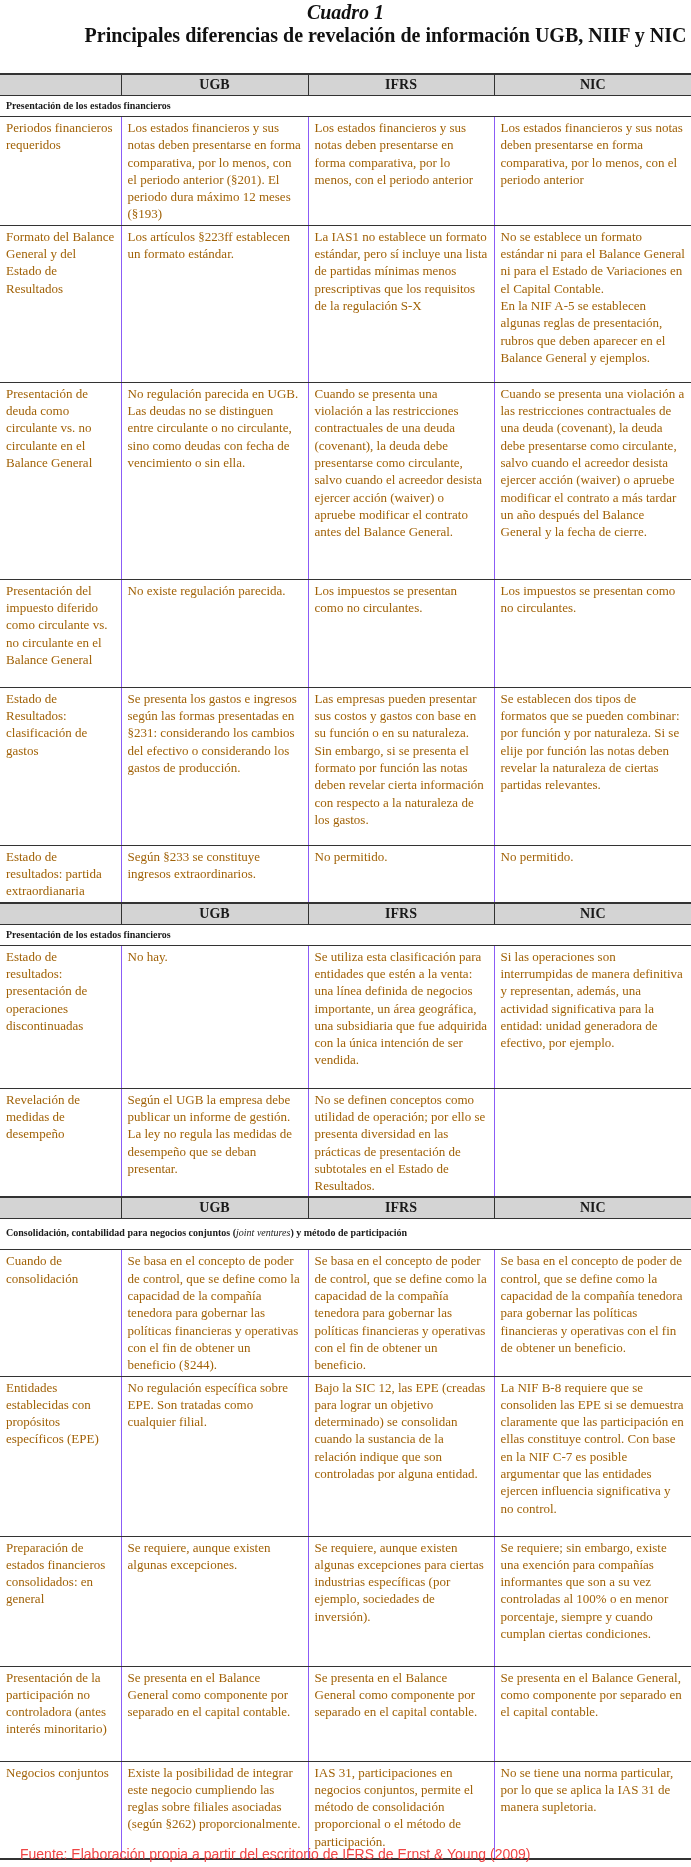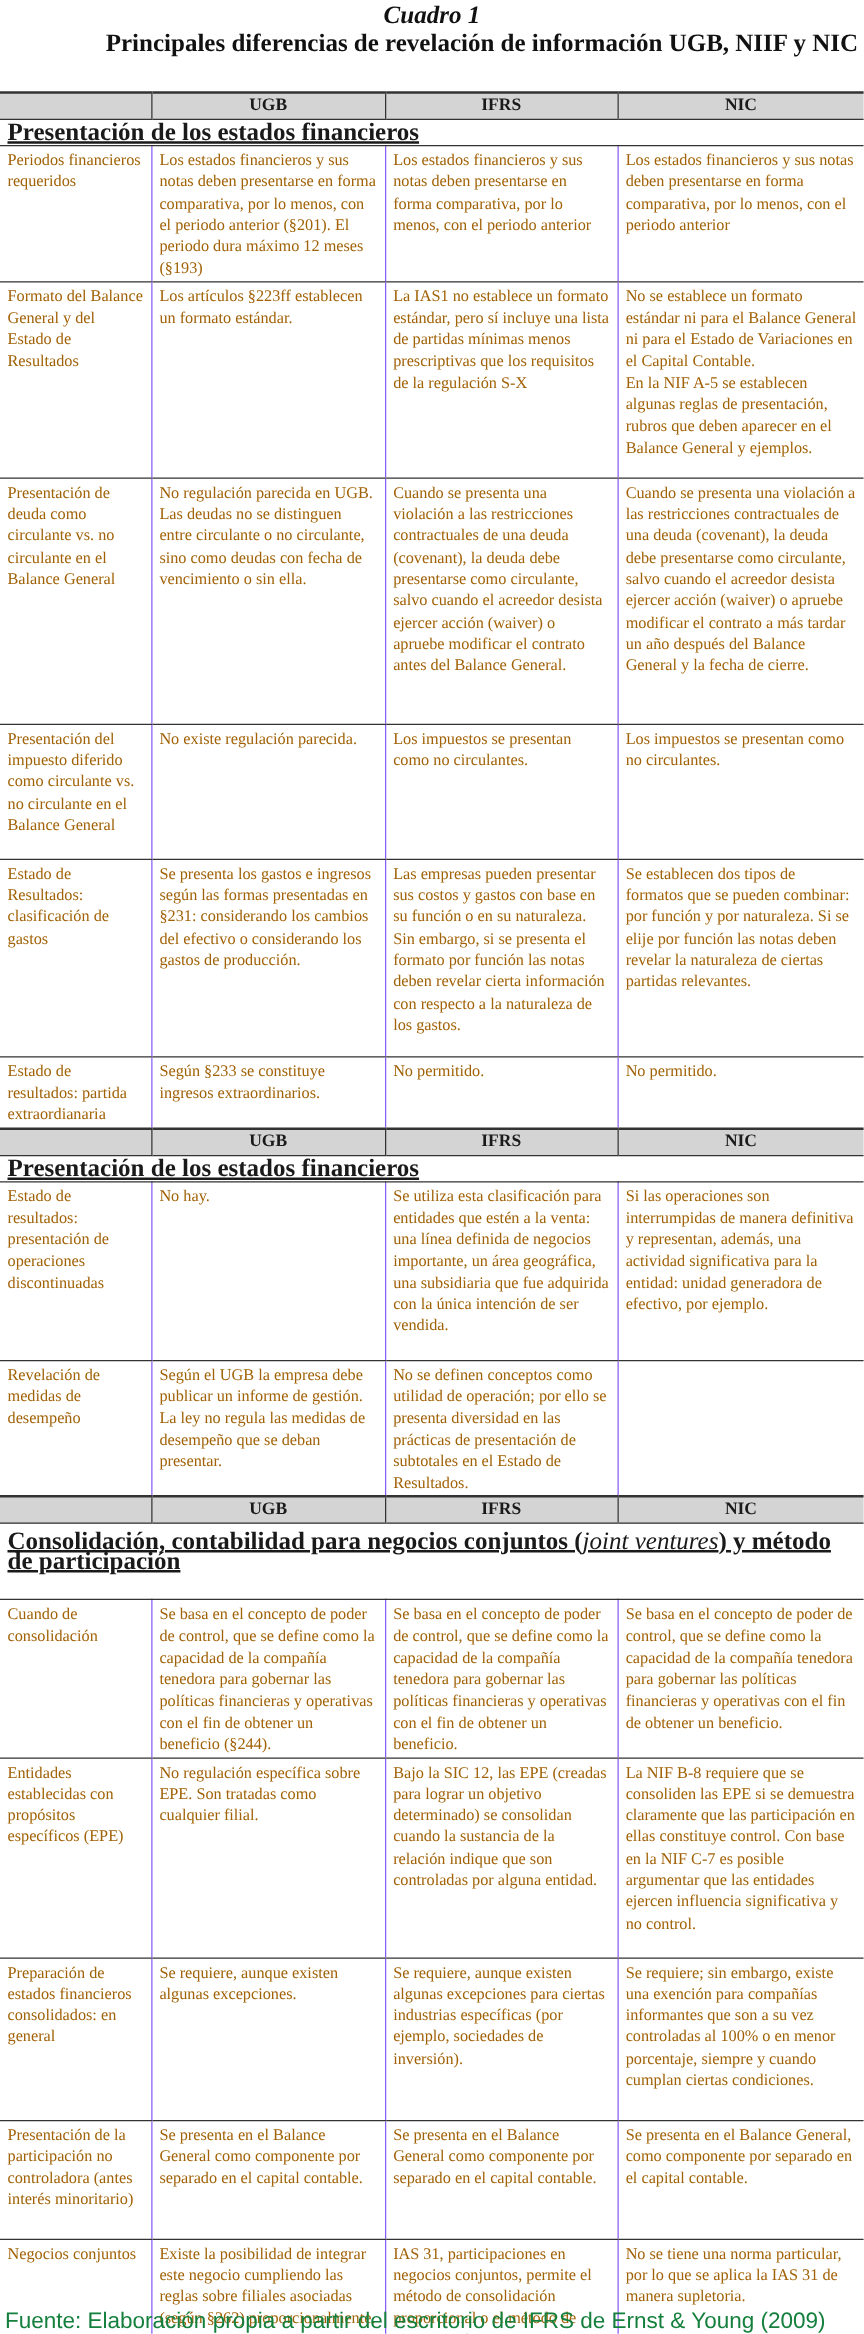--- a/index.html
+++ b/index.html
@@ -57,12 +57,11 @@
 
     tr.sec td {
       font-weight: bold;
-      font-size: 20px;
+      font-size: 10px;
       padding: 2px 6px 2px 6px;
       height: 16px;
       line-height: 16px;
       border-bottom: 1.5px solid #333;
-      text-decoration: underline;
     }
     tr.sec td em { font-weight: normal; font-style: italic; }
 

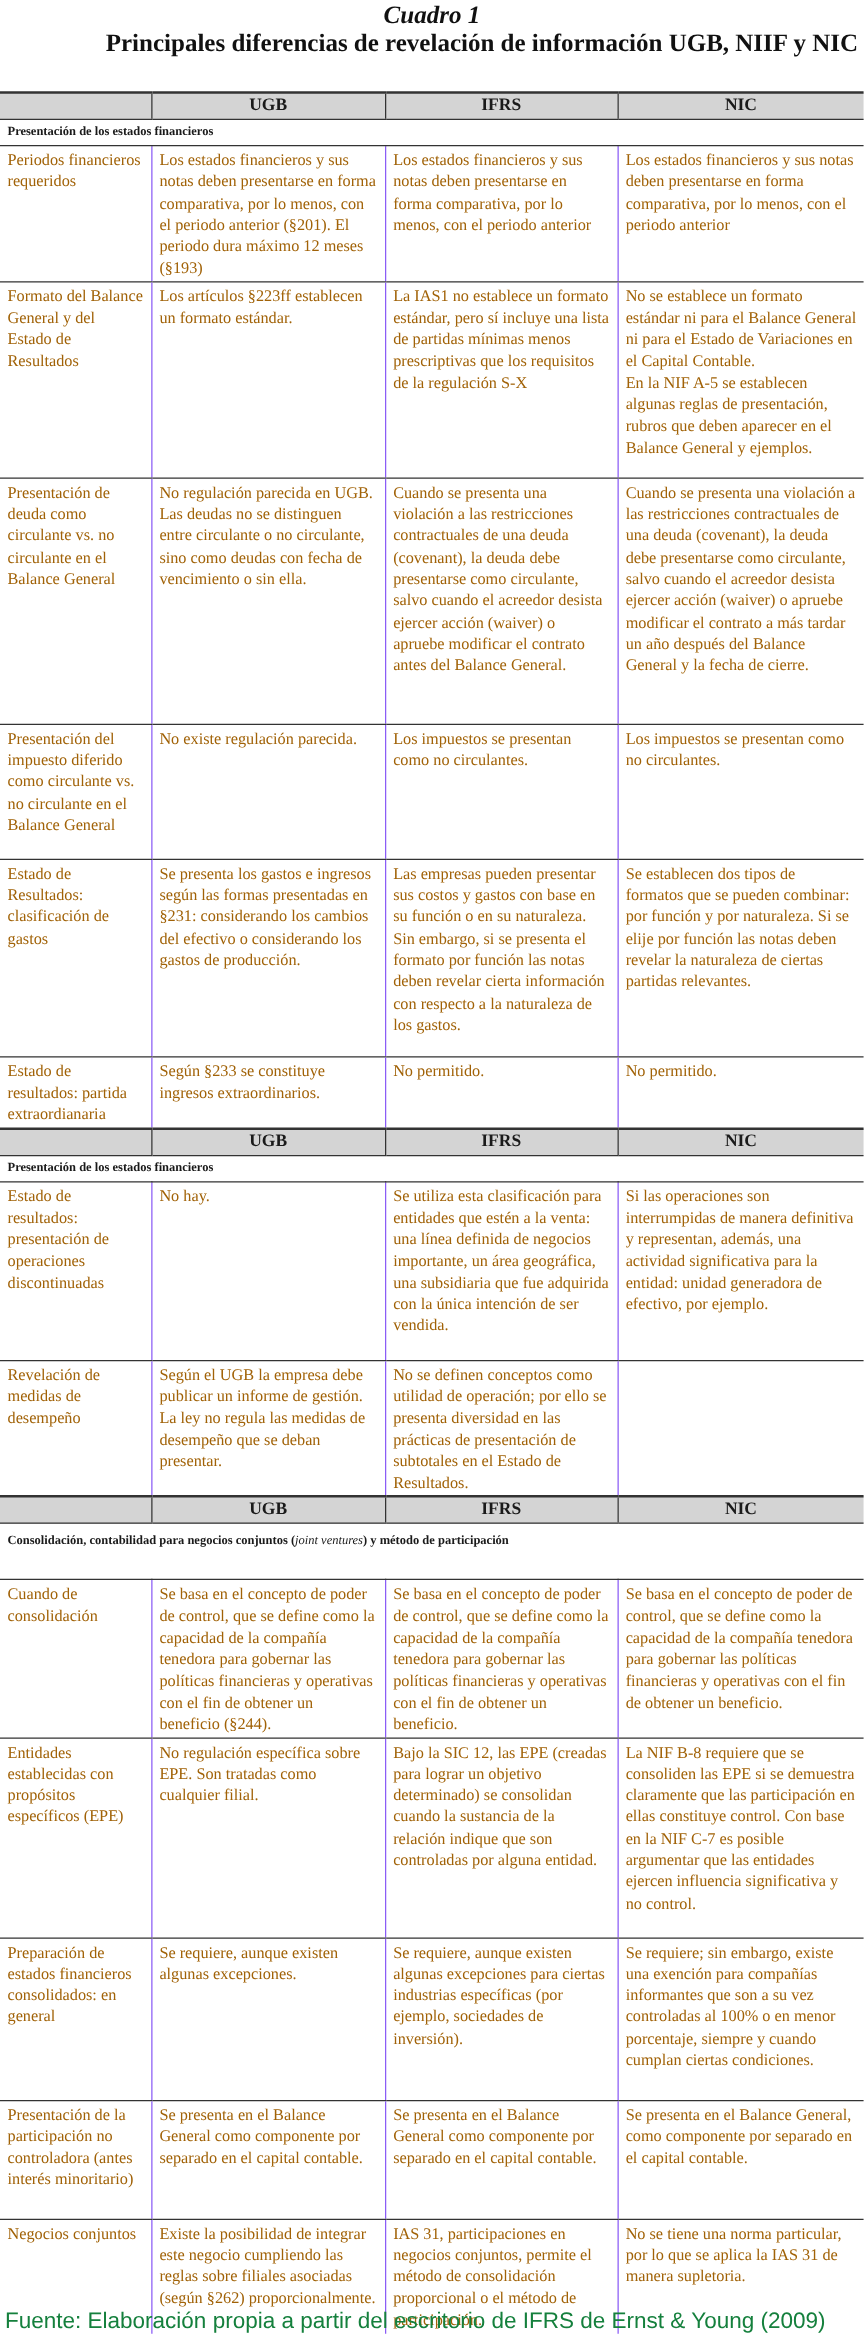--- a/index.html
+++ b/index.html
@@ -178,7 +178,7 @@
       <td>NIC</td>
     </tr>
     <tr class="sec">
-      <td colspan="4" style="padding-top:6px;padding-bottom:22px;"><span>Consolidación, contabilidad para negocios conjuntos (</span><em>joint ventures</em><span>) y método de participación</span></td>
+      <td colspan="4" style="padding-top:6px;padding-bottom:8px;"><span>Consolidación, contabilidad para negocios conjuntos (</span><em>joint ventures</em><span>) y método de participación</span></td>
     </tr>
 
     <tr class="row" style="height:122px">

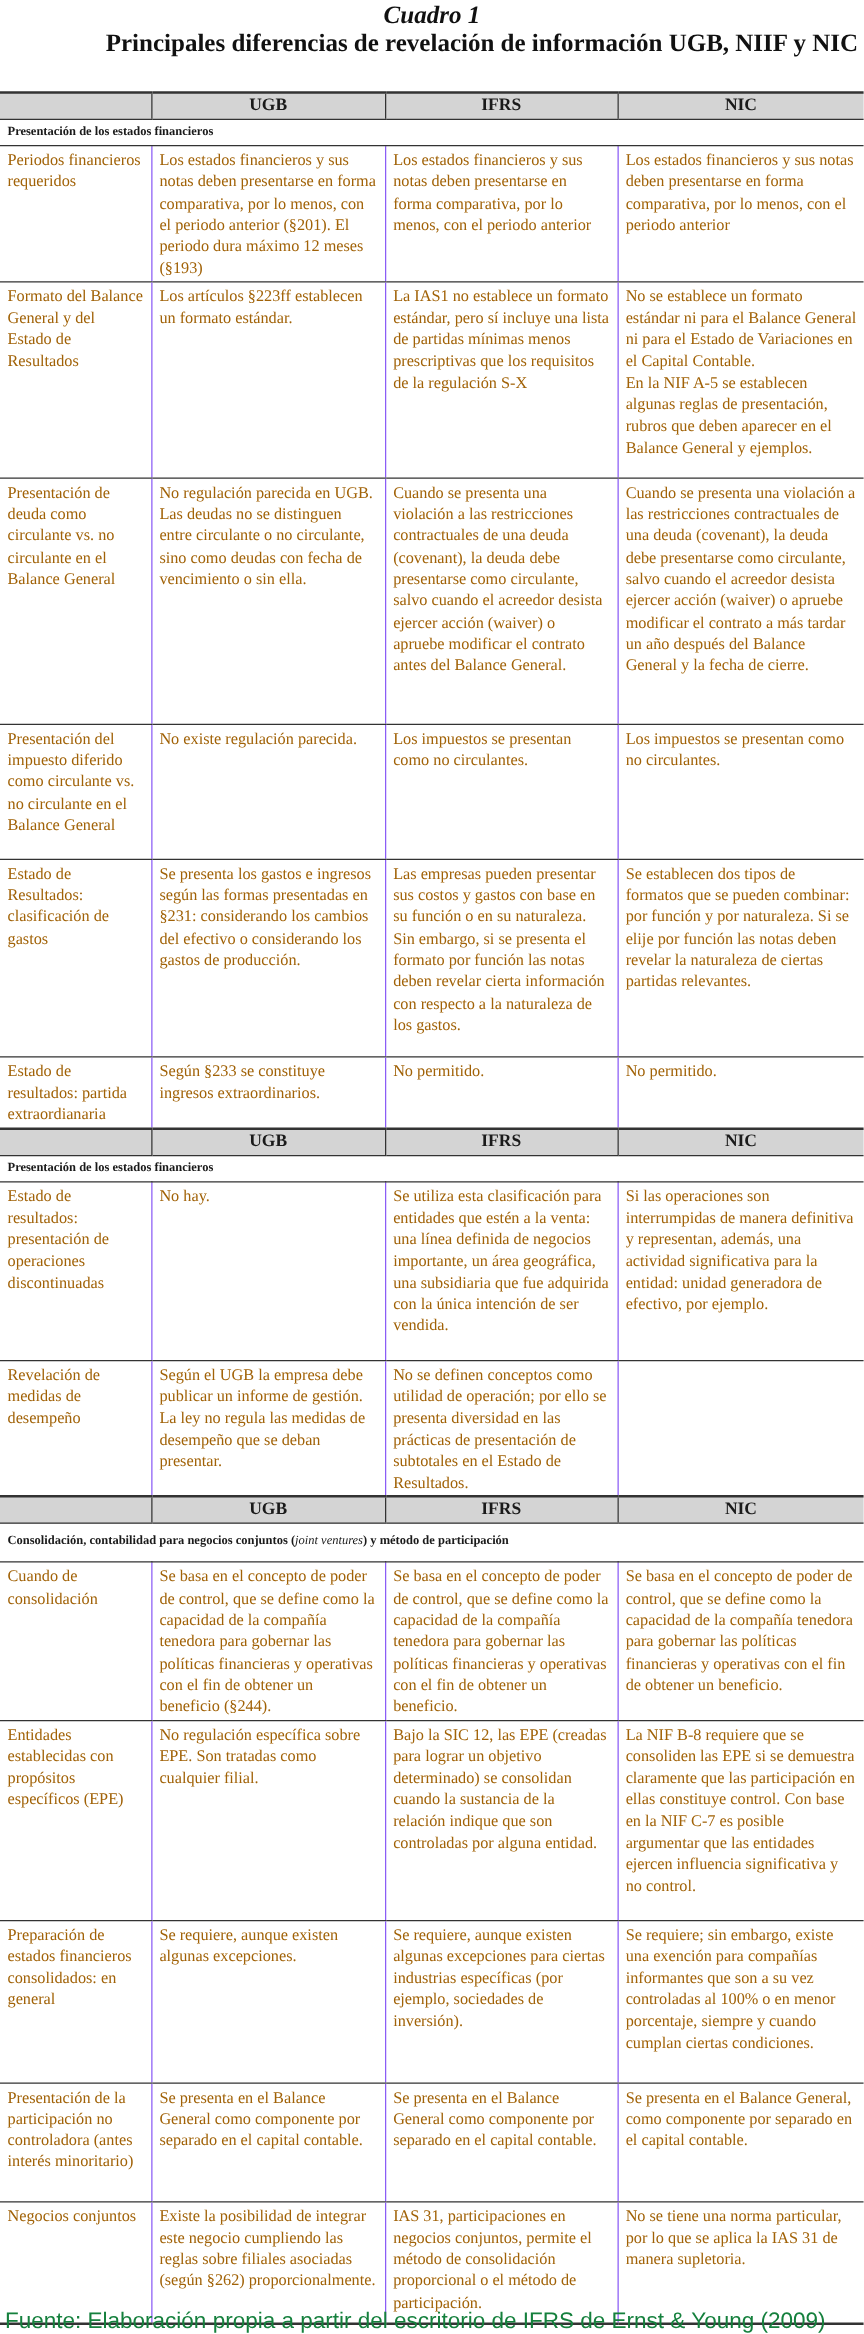--- a/index.html
+++ b/index.html
@@ -77,11 +77,11 @@
 
     .footnote {
       position: absolute;
-      left: 4px;
+      left: 20px;
       top: 1846px;
       font-family: "Liberation Sans", "DejaVu Sans", sans-serif;
-      font-size: 18px;
-      color: #15803d;
+      font-size: 14px;
+      color: #ef4444;
     }
     .pre { white-space: pre-line; }
   </style>

